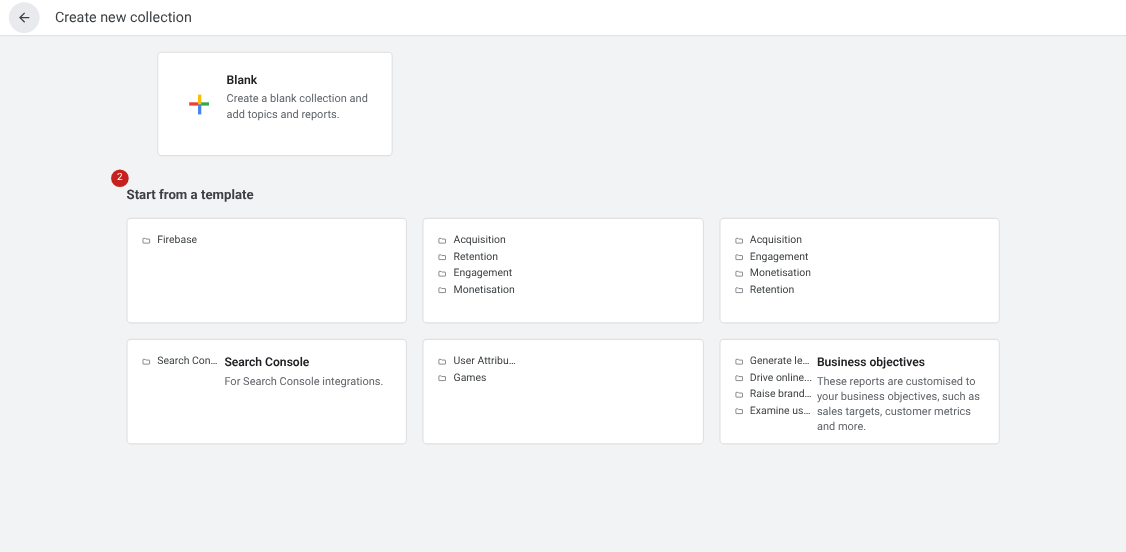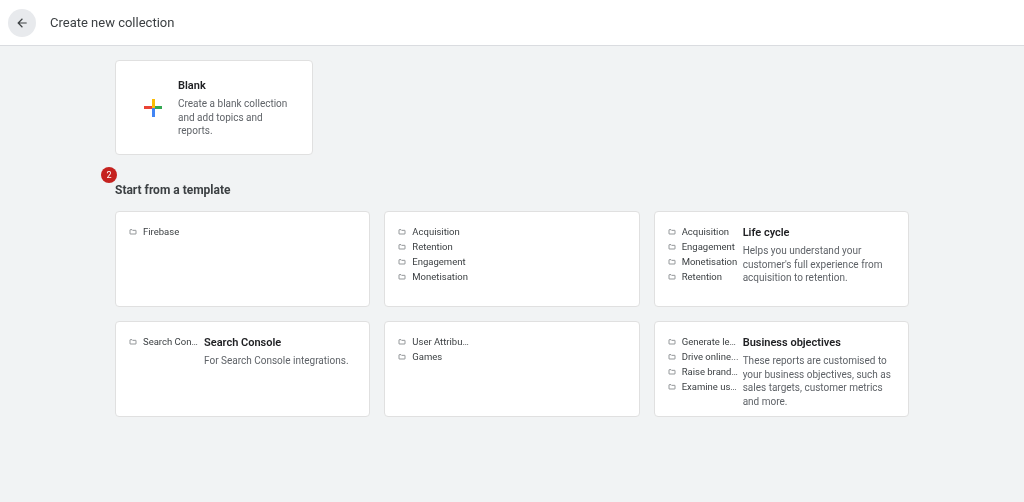--- a/index.html
+++ b/index.html
@@ -15,7 +15,7 @@
       overflow: hidden;
     }
     .header {
-      height: 46px;
+      height: 33px;
       background: #fff;
       border-bottom: 1px solid #dadce0;
       display: flex;

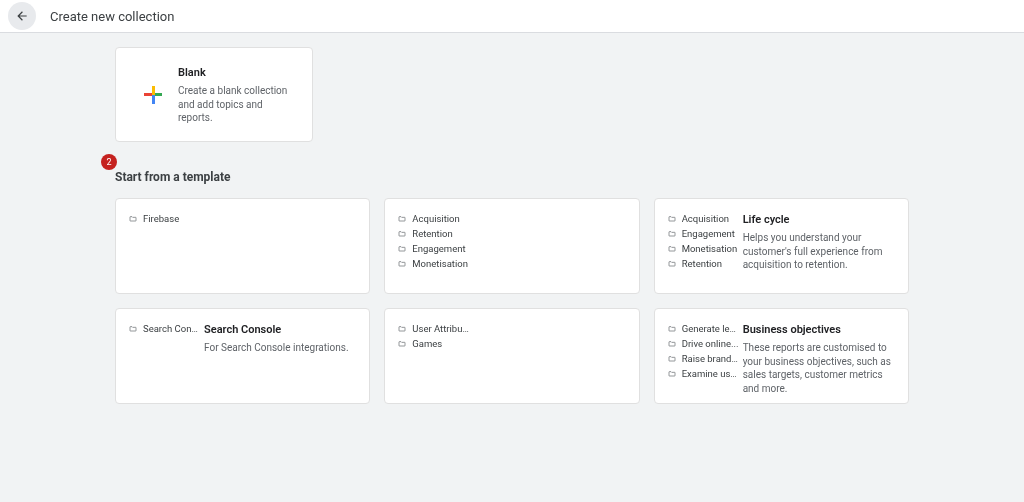--- a/index.html
+++ b/index.html
@@ -49,11 +49,12 @@
       border-radius: 4px;
     }
     .blank-card {
-      width: 198px;
+      width: 214px;
       height: 95px;
       display: flex;
       padding: 18px;
       cursor: pointer;
+      margin-left: 28px;
     }
     .blank-icon {
       width: 38px;

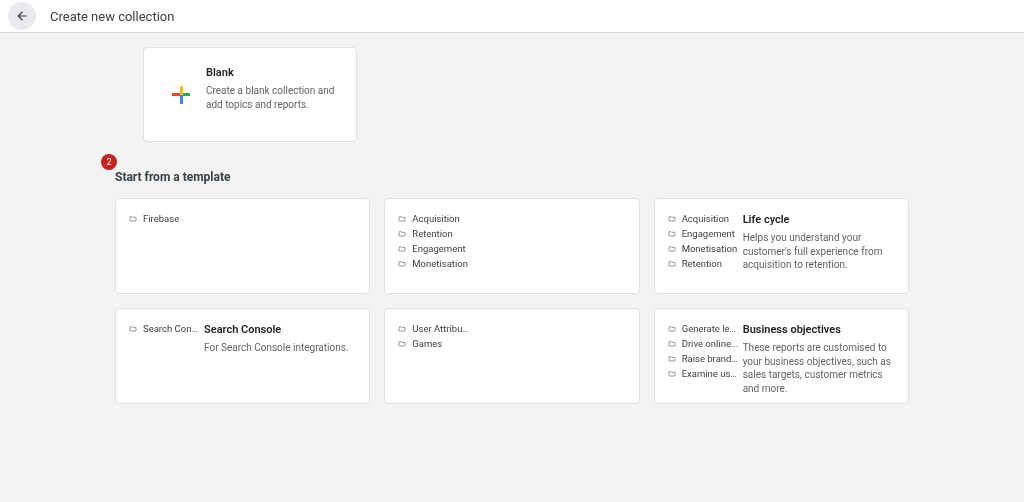--- a/index.html
+++ b/index.html
@@ -253,10 +253,6 @@
             <span class="side-label">Retention</span>
           </div>
         </div>
-        <div class="template-main">
-          <div class="card-title">Life cycle</div>
-          <div class="card-desc">Helps you understand your customer's full experience from acquisition to retention.</div>
-        </div>
       </div>
       <div class="card template-card">
         <div class="template-side">

